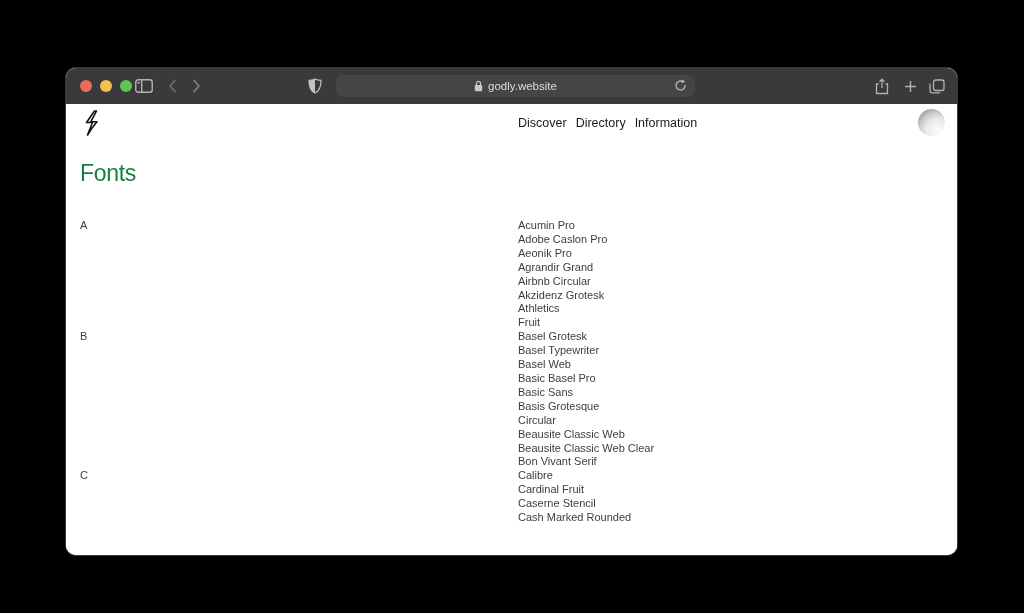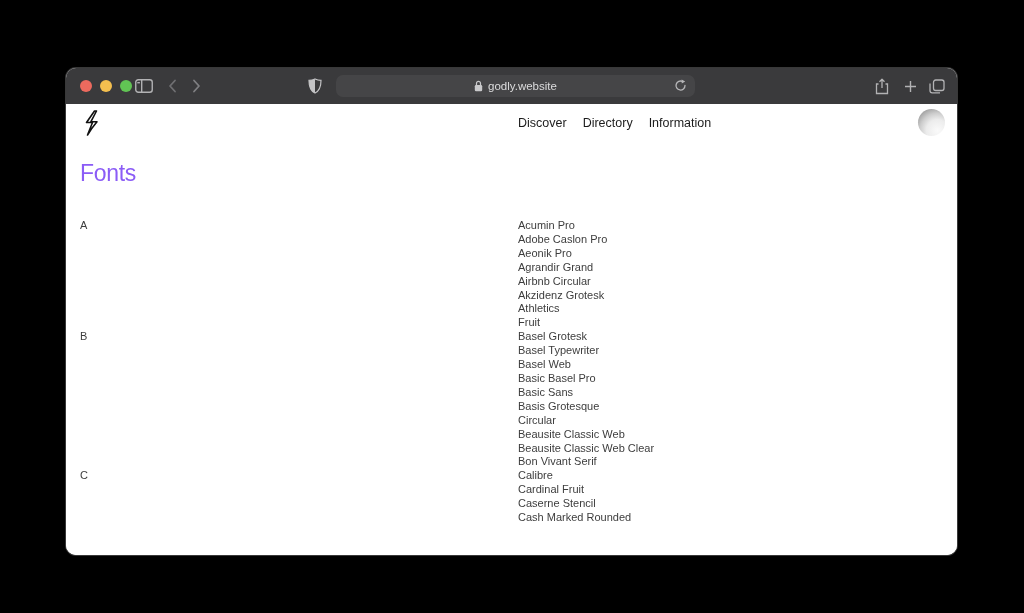--- a/index.html
+++ b/index.html
@@ -37,7 +37,7 @@
   .content { position:relative; height:451px; background:#fff; color:#111; }
 
   .logo { position:absolute; left:14px; top:5px; width:24px; height:28px; cursor:pointer; }
-  .nav { position:absolute; left:452px; top:12px; display:flex; gap:16px; font-size:12.5px; color:#1b1b1b; }
+  .nav { position:absolute; left:452px; top:12px; display:flex; gap:9px; font-size:12.5px; color:#1b1b1b; }
   .nav span { cursor:pointer; }
   .theme-toggle { position:absolute; right:12px; top:5px; width:27px; height:27px; border-radius:50%;
     background:radial-gradient(circle at 72% 80%, #fafafa 0%, #ececec 38%, #cdcdcd 60%, #7c7c7c 100%);

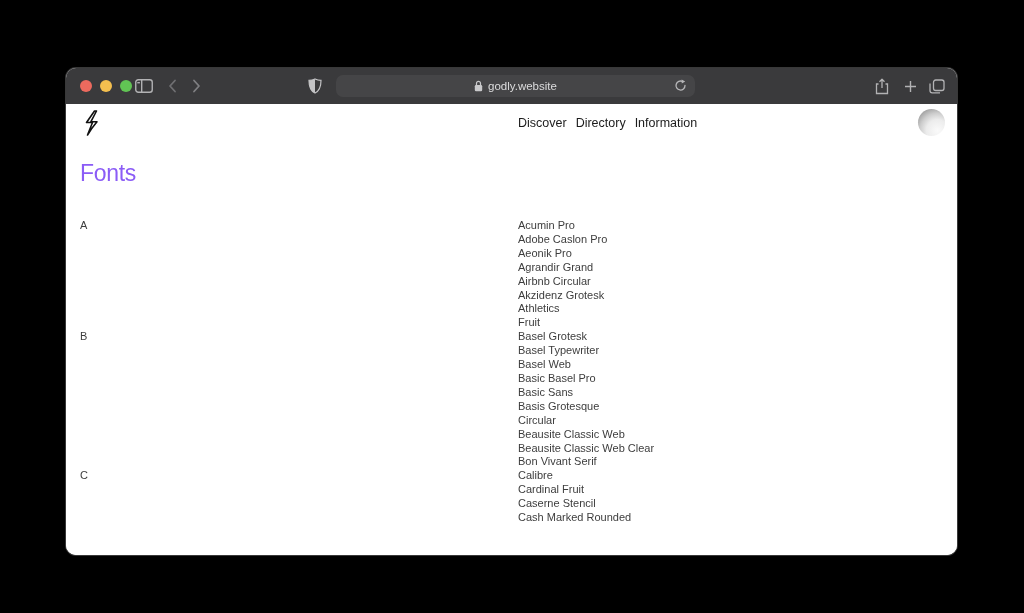--- a/index.html
+++ b/index.html
@@ -43,7 +43,7 @@
     background:radial-gradient(circle at 72% 80%, #fafafa 0%, #ececec 38%, #cdcdcd 60%, #7c7c7c 100%);
     cursor:pointer; }
 
-  .page-title { position:absolute; left:14px; top:56px; font-size:23px; letter-spacing:-0.3px; color:#8b5cf6; font-weight:400; }
+  .page-title { position:absolute; left:14px; top:56px; font-size:23px; letter-spacing:-0.3px; color:#15803d; font-weight:400; }
 
   .font-list { position:absolute; left:14px; right:14px; top:115px; bottom:0; overflow:hidden;
     font-size:11px; line-height:13.9px; color:#3d3d3d; }

